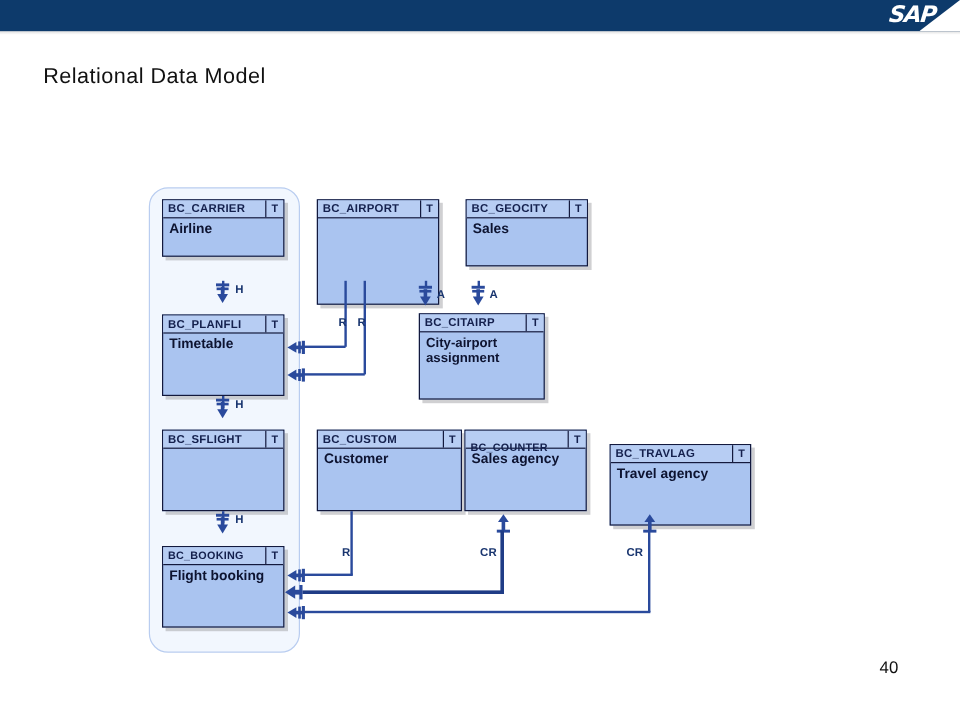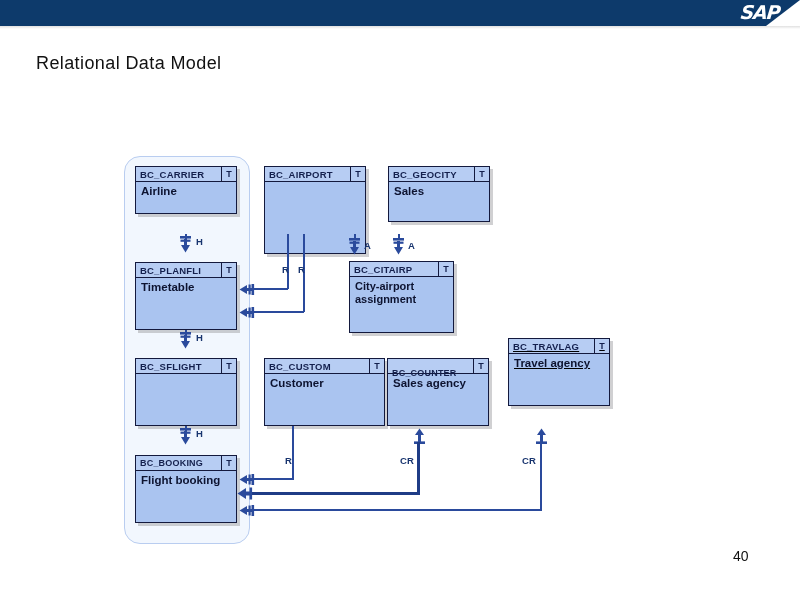--- a/index.html
+++ b/index.html
@@ -242,7 +242,7 @@
       <div class="ent-body">Sales agency</div>
     </div>
 
-    <div class="ent" style="left:508px; top:338px; width:102px; height:68px;text-decoration:underline;">
+    <div class="ent" style="left:508px; top:370px; width:118px; height:68px;">
       <div class="ent-head">
         <div class="ent-name">BC_TRAVLAG</div>
         <div class="ent-flag">T</div>

